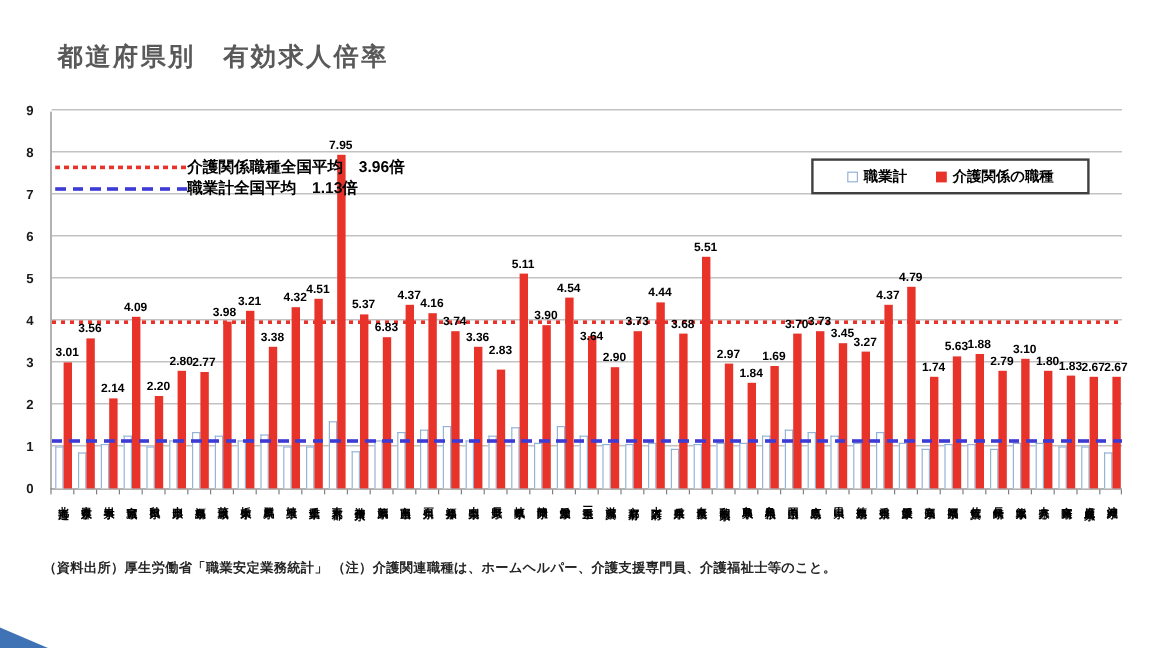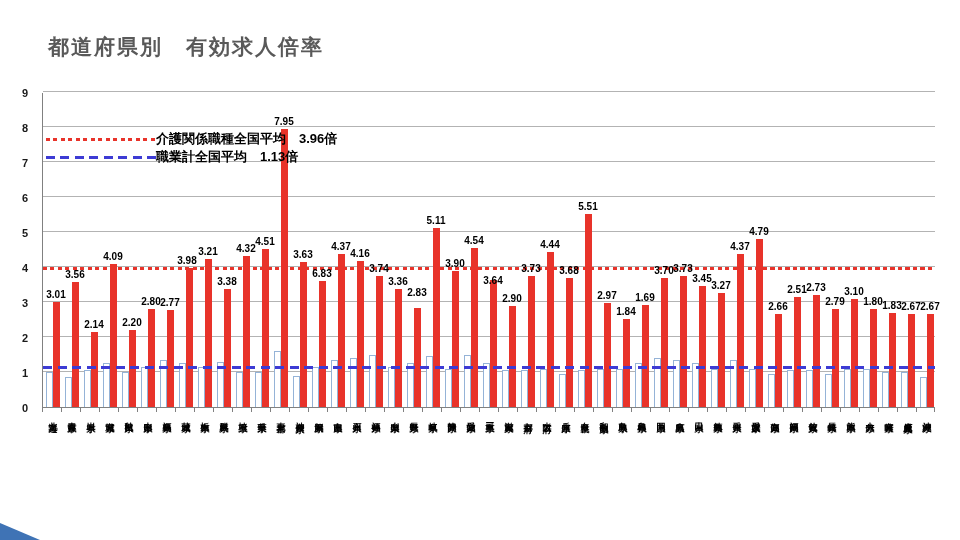--- a/index.html
+++ b/index.html
@@ -351,6 +351,16 @@
     <span>職業計全国平均　1.13倍</span>
   </div>
 
+  <div class="legend">
+    <div class="legend-item">
+      <span class="swatch swatch-outline"></span>
+      <span>職業計</span>
+    </div>
+    <div class="legend-item">
+      <span class="swatch swatch-filled"></span>
+      <span>介護関係の職種</span>
+    </div>
+  </div>
 
 
   <div class="corner-triangle"></div>

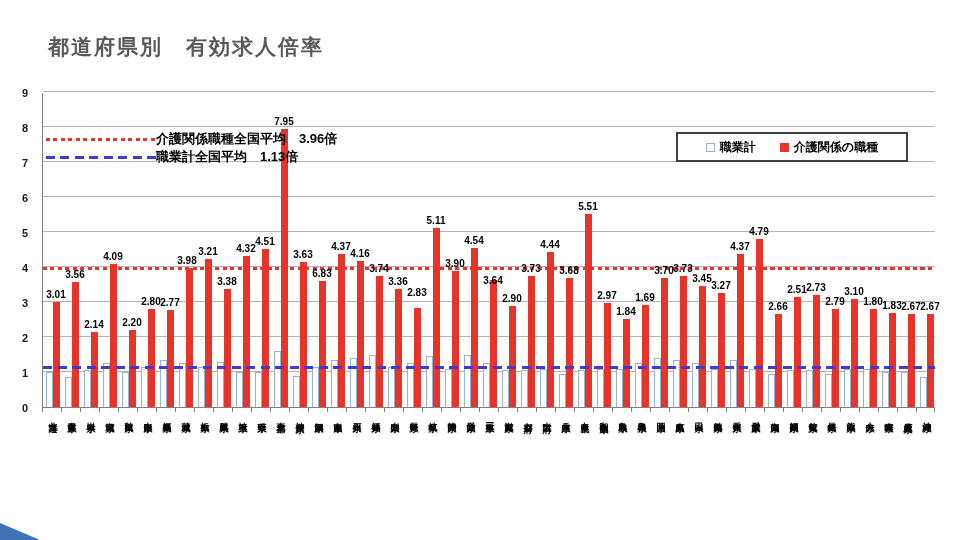--- a/index.html
+++ b/index.html
@@ -140,7 +140,7 @@
       <div class="vlab" style="left: 241px; bottom: 280.25px;">7.95</div>
       <div class="bar-total" style="left: 249.5px; height: 31.5px;"></div>
       <div class="bar-care" style="left: 256.5px; height: 144.9px;"></div>
-      <div class="vlab" style="left: 260px; bottom: 146.9px;">3.63</div>
+      <div class="vlab" style="left: 260px; bottom: 146.9px;">5.37</div>
       <div class="bar-total" style="left: 268.5px; height: 40.25px;"></div>
       <div class="bar-care" style="left: 275.5px; height: 126px;"></div>
       <div class="vlab" style="left: 279px; bottom: 128px;">6.83</div>

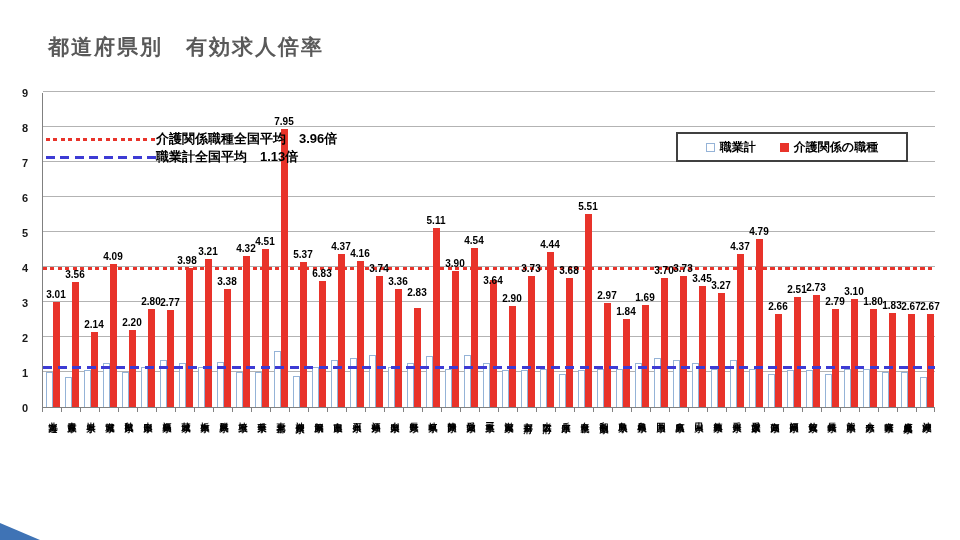--- a/index.html
+++ b/index.html
@@ -218,7 +218,7 @@
       <div class="vlab" style="left: 735px; bottom: 95.1px;">2.66</div>
       <div class="bar-total" style="left: 743.5px; height: 36.75px;"></div>
       <div class="bar-care" style="left: 750.5px; height: 109.9px;"></div>
-      <div class="vlab" style="left: 754px; bottom: 111.9px;">2.51</div>
+      <div class="vlab" style="left: 754px; bottom: 111.9px;">5.63</div>
       <div class="bar-total" style="left: 762.5px; height: 36.75px;"></div>
       <div class="bar-care" style="left: 769.5px; height: 112.35px;"></div>
       <div class="vlab" style="left: 773px; bottom: 114.35px;">2.73</div>

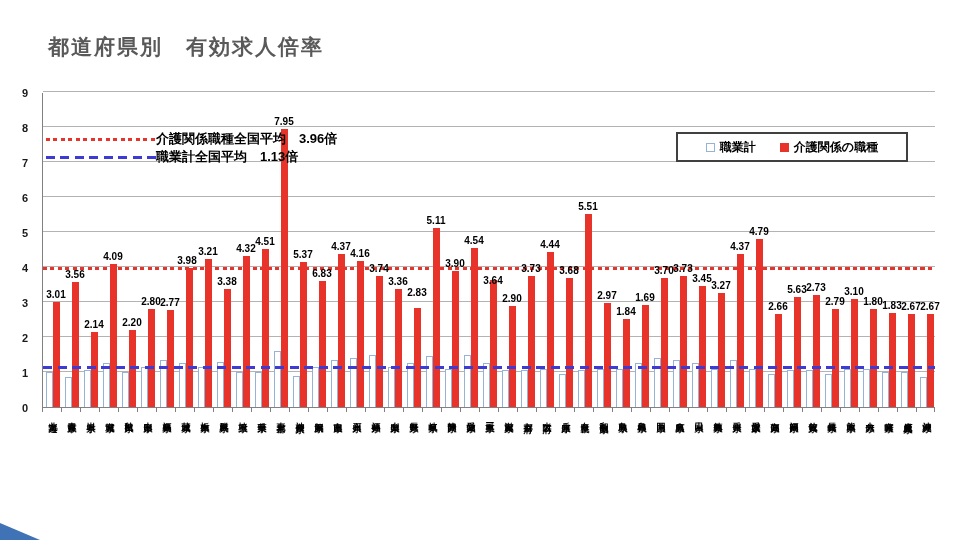--- a/index.html
+++ b/index.html
@@ -221,7 +221,7 @@
       <div class="vlab" style="left: 754px; bottom: 111.9px;">5.63</div>
       <div class="bar-total" style="left: 762.5px; height: 36.75px;"></div>
       <div class="bar-care" style="left: 769.5px; height: 112.35px;"></div>
-      <div class="vlab" style="left: 773px; bottom: 114.35px;">2.73</div>
+      <div class="vlab" style="left: 773px; bottom: 114.35px;">1.88</div>
       <div class="bar-total" style="left: 781.5px; height: 33.25px;"></div>
       <div class="bar-care" style="left: 788.5px; height: 97.65px;"></div>
       <div class="vlab" style="left: 792px; bottom: 99.65px;">2.79</div>

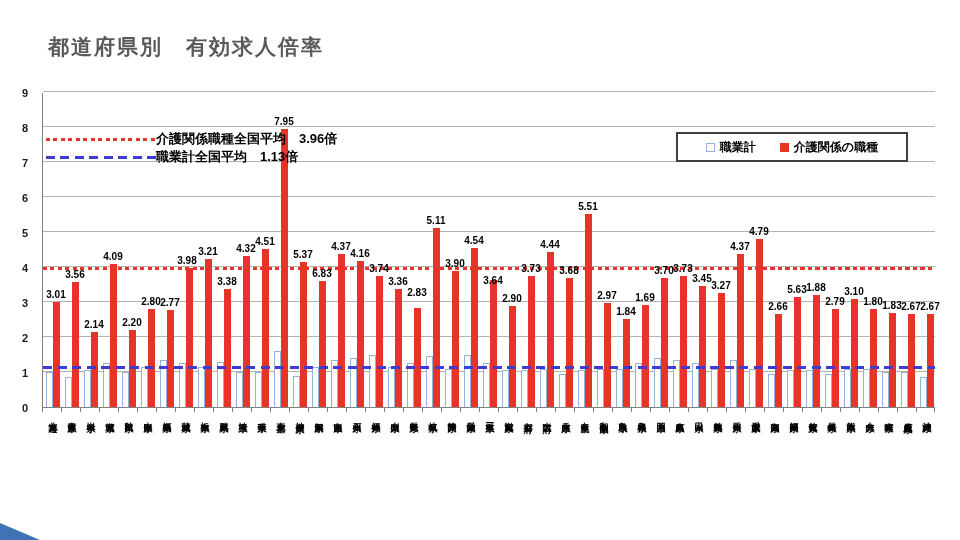--- a/index.html
+++ b/index.html
@@ -215,7 +215,7 @@
       <div class="vlab" style="left: 716px; bottom: 169.65px;">4.79</div>
       <div class="bar-total" style="left: 724.5px; height: 33.25px;"></div>
       <div class="bar-care" style="left: 731.5px; height: 93.1px;"></div>
-      <div class="vlab" style="left: 735px; bottom: 95.1px;">2.66</div>
+      <div class="vlab" style="left: 735px; bottom: 95.1px;">1.74</div>
       <div class="bar-total" style="left: 743.5px; height: 36.75px;"></div>
       <div class="bar-care" style="left: 750.5px; height: 109.9px;"></div>
       <div class="vlab" style="left: 754px; bottom: 111.9px;">5.63</div>

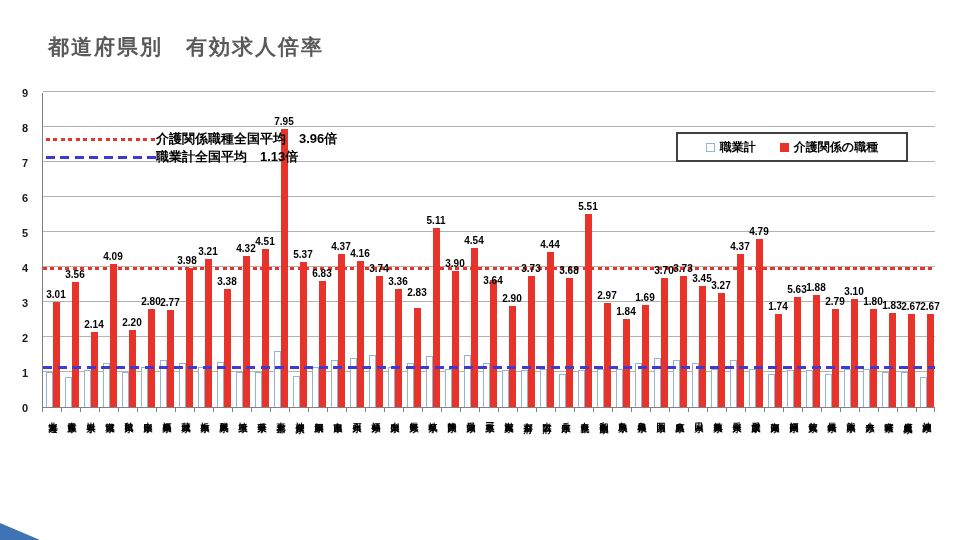--- a/index.html
+++ b/index.html
@@ -362,6 +362,7 @@
     </div>
   </div>
 
+  <div class="footnote">（資料出所）厚生労働省「職業安定業務統計」 （注）介護関連職種は、ホームヘルパー、介護支援専門員、介護福祉士等のこと。</div>
 
   <div class="corner-triangle"></div>
 </div>

